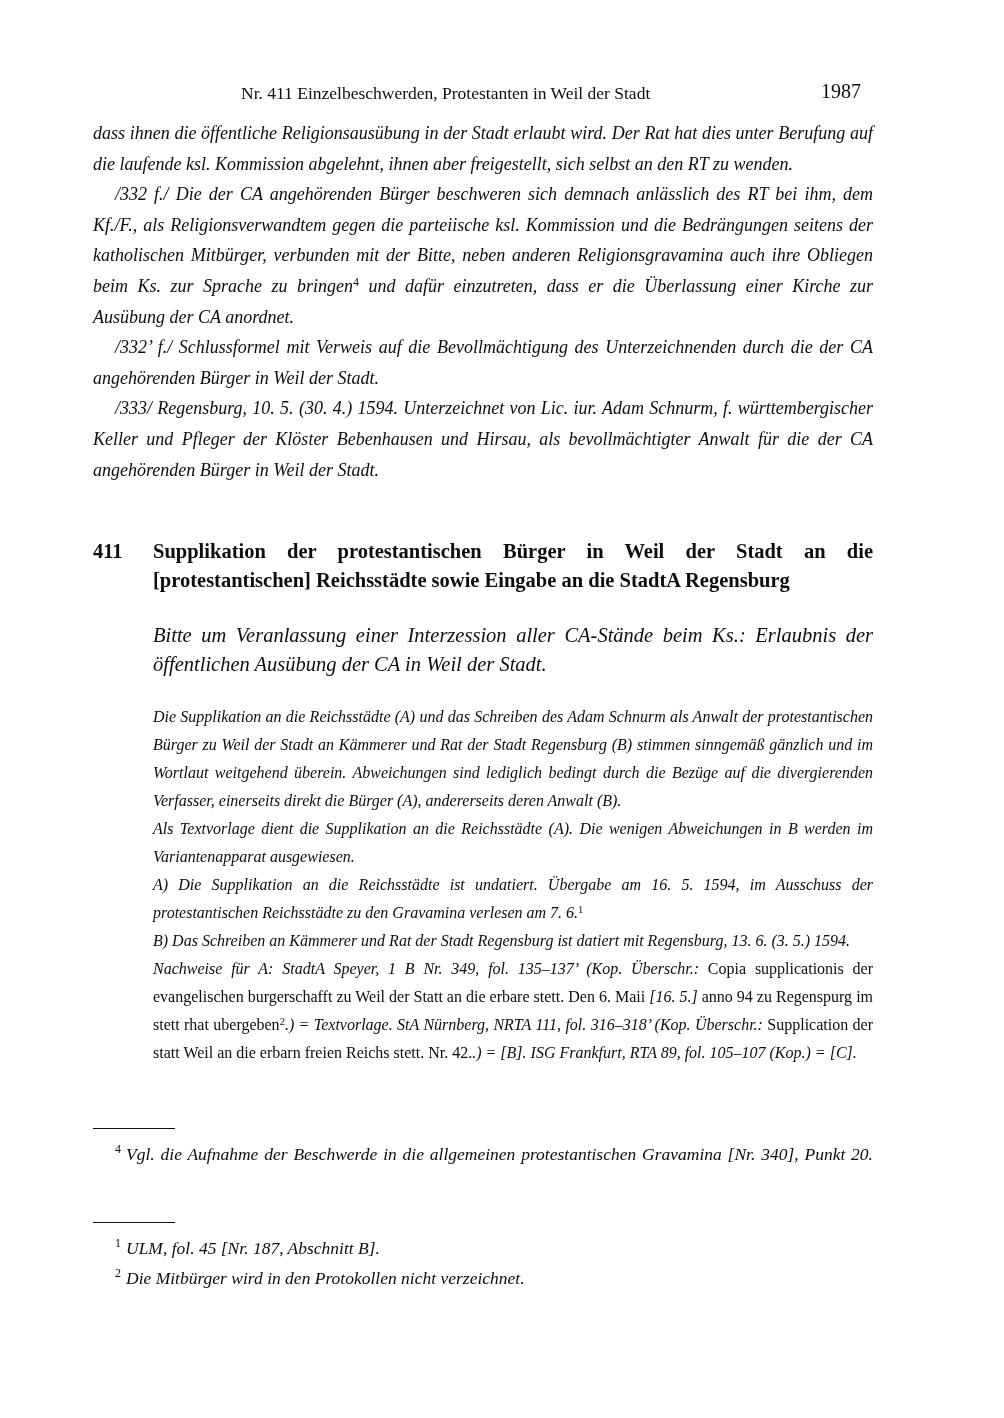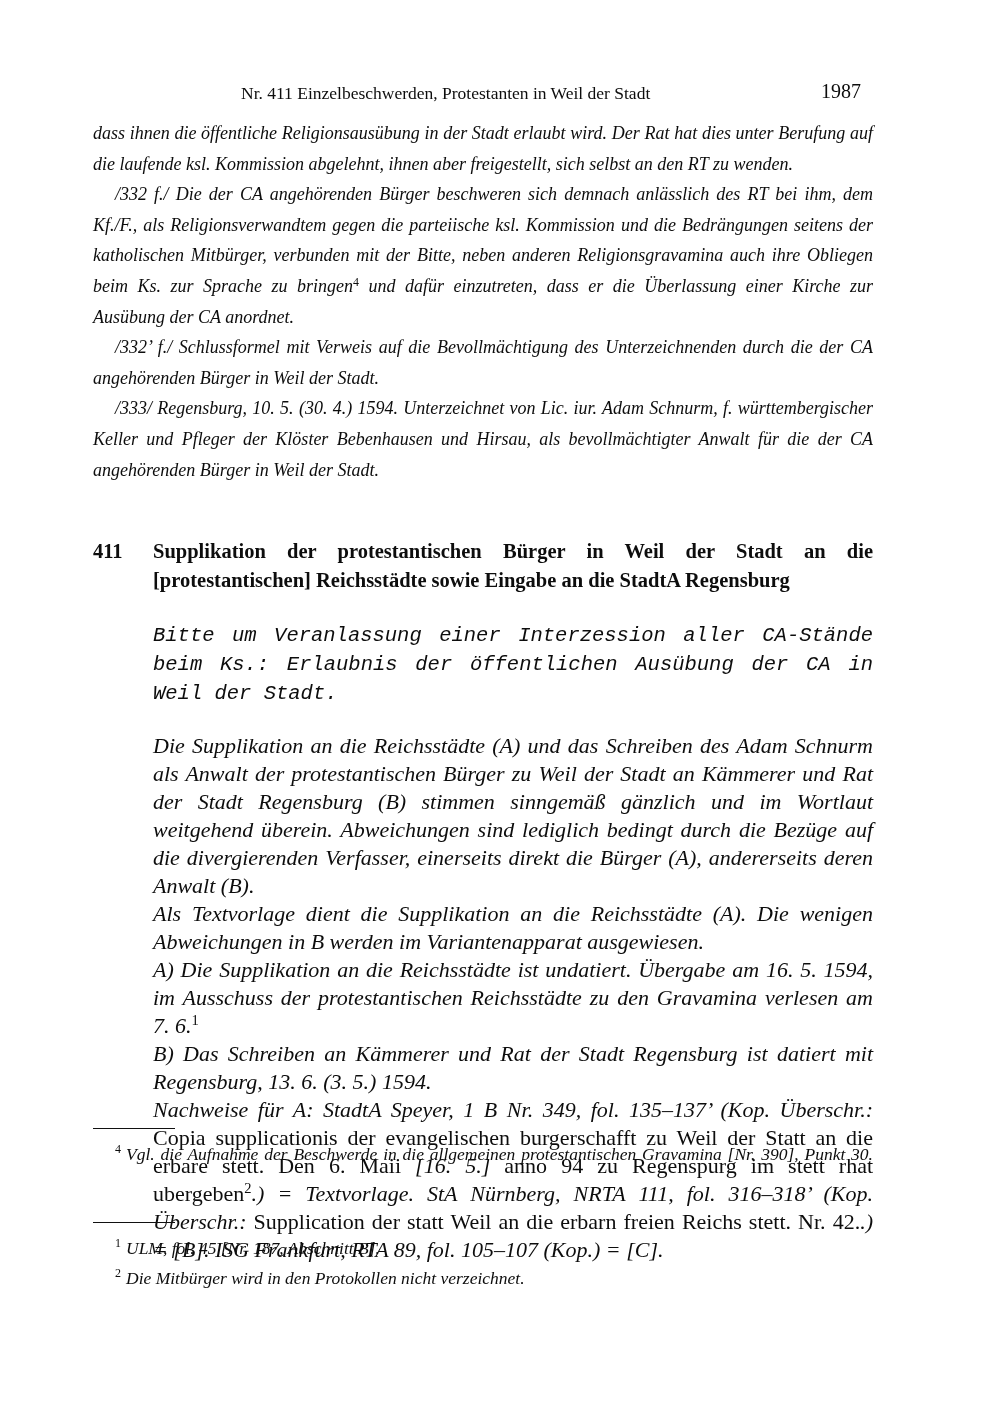--- a/index.html
+++ b/index.html
@@ -109,7 +109,6 @@
     text-align: justify;
     text-justify: inter-word;
     margin-top: 26px;
-    font-family: Liberation Mono, monospace;
   }
   .apparatus {
     font-style: italic;

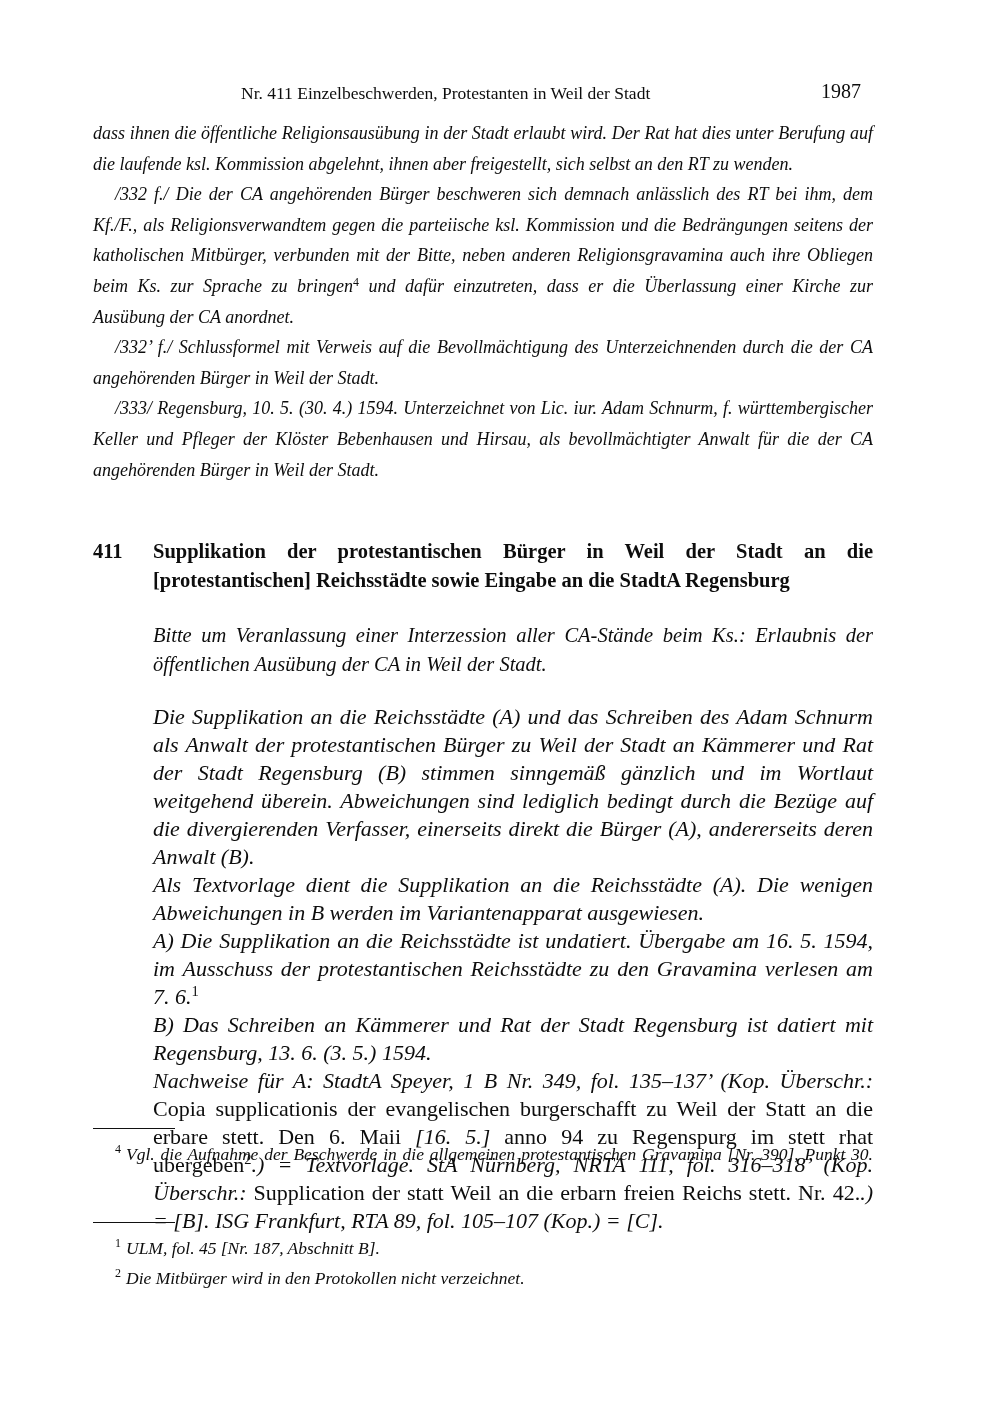--- a/index.html
+++ b/index.html
@@ -112,7 +112,7 @@
   }
   .apparatus {
     font-style: italic;
-    font-size: 22px;
+    font-size: 16px;
     line-height: 28px;
     text-align: justify;
     text-justify: inter-word;

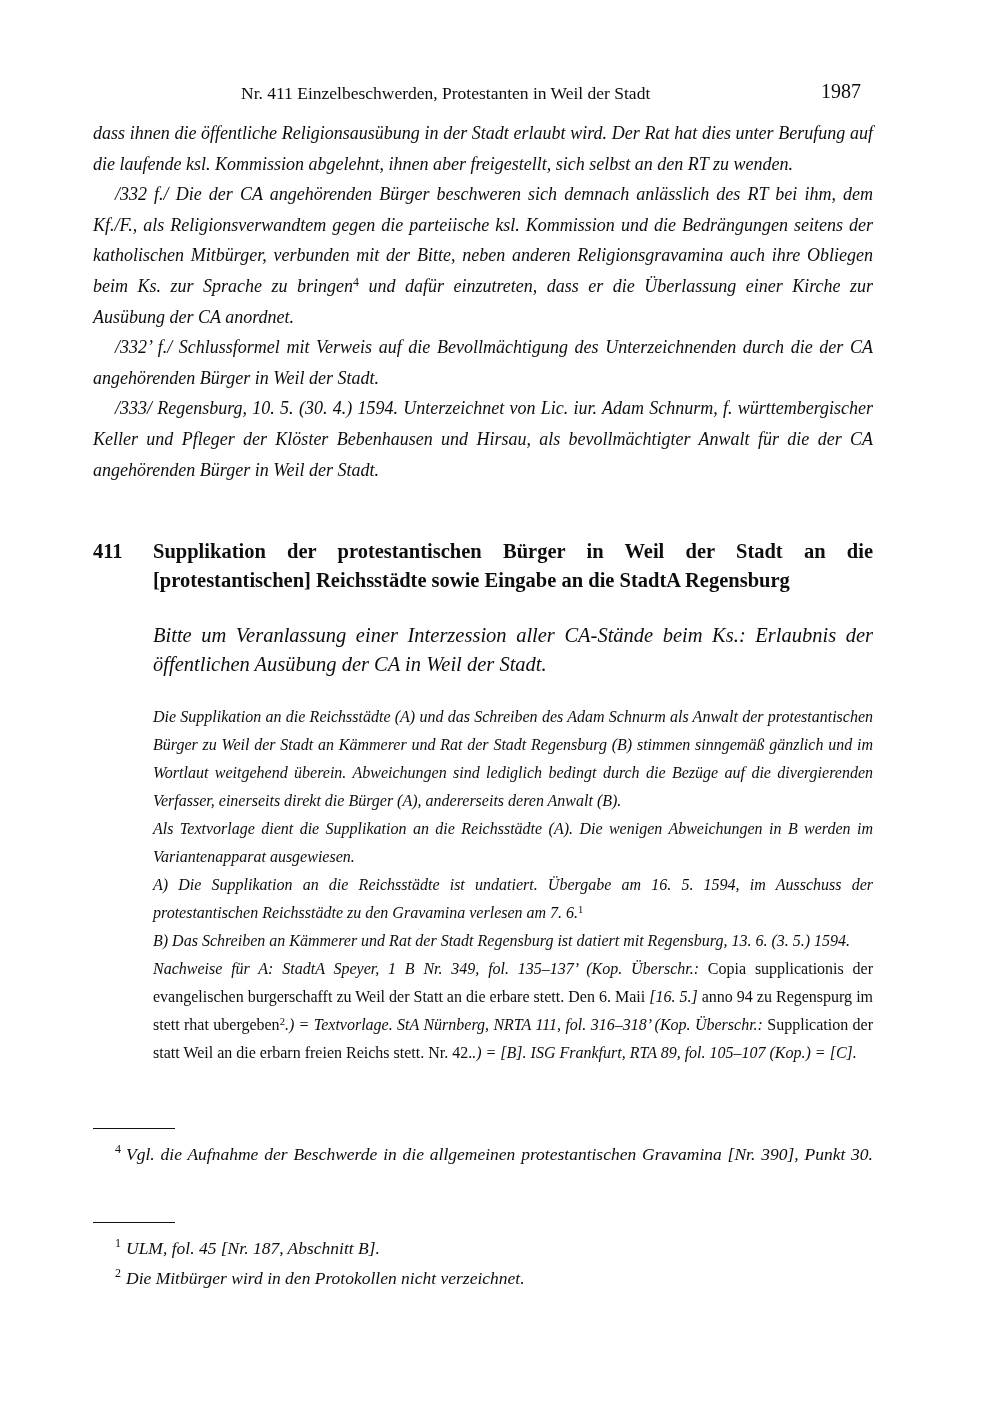--- a/index.html
+++ b/index.html
@@ -214,7 +214,7 @@
 
   <div class="footnotes fn-block-a">
     <div class="fn-rule"></div>
-    <p class="fn-line fn-a-line1"><span class="fn-mark">4</span><span>Vgl. die Aufnahme der Beschwerde in die allgemeinen protestantischen Gravamina [Nr. 390], Punkt 30.</span></p>
+    <p class="fn-line fn-a-line1"><span class="fn-mark">4</span><span>Vgl. die Aufnahme der Beschwerde in die allgemeinen protestantischen Gravamina [Nr. 340], Punkt 20.</span></p>
   </div>
 
   <div class="footnotes fn-block-b">

